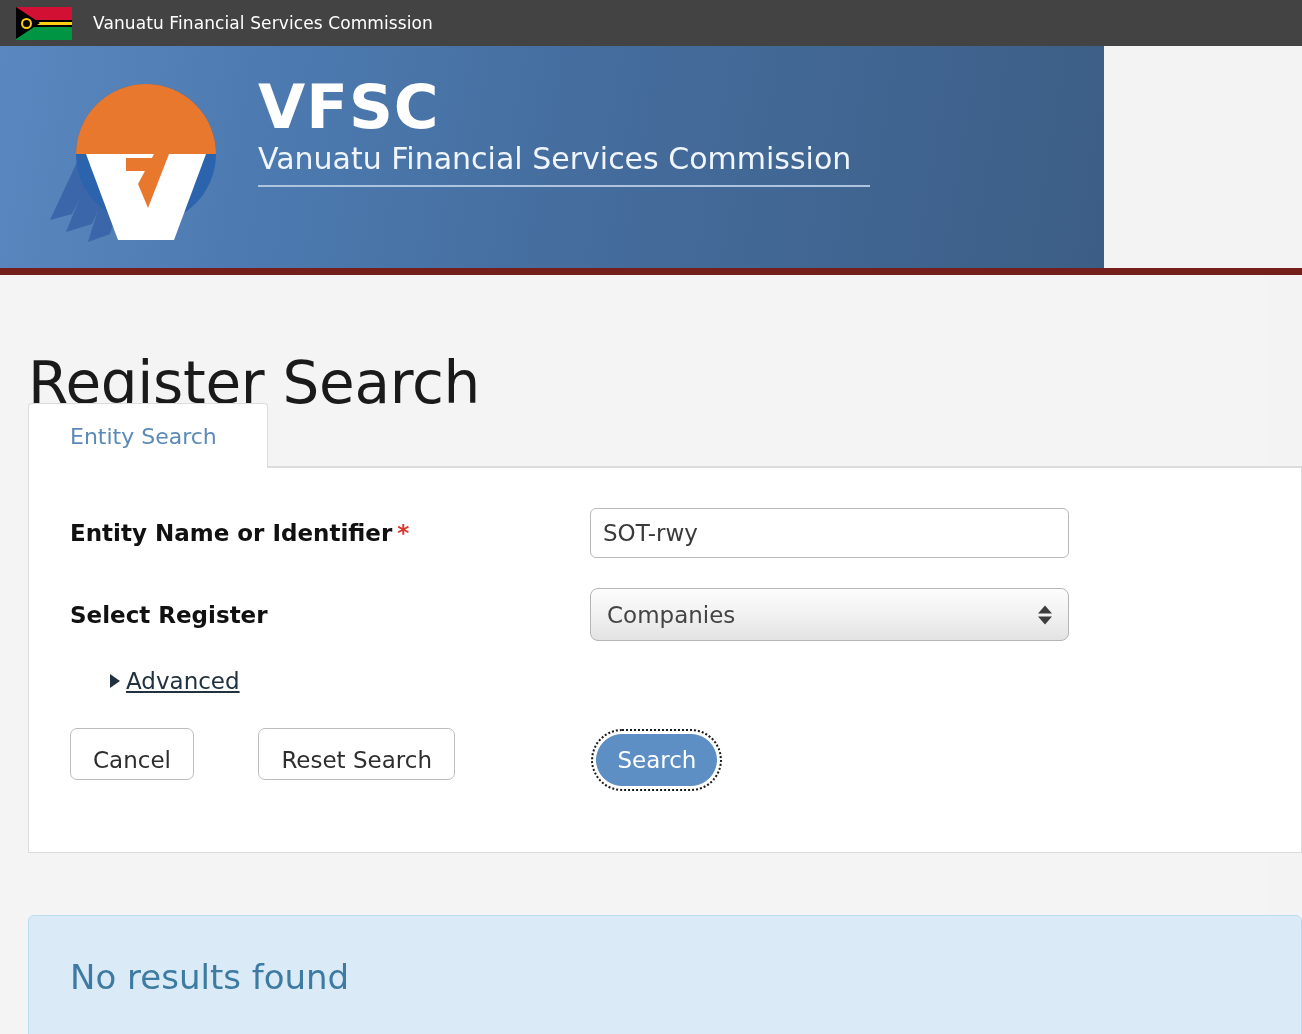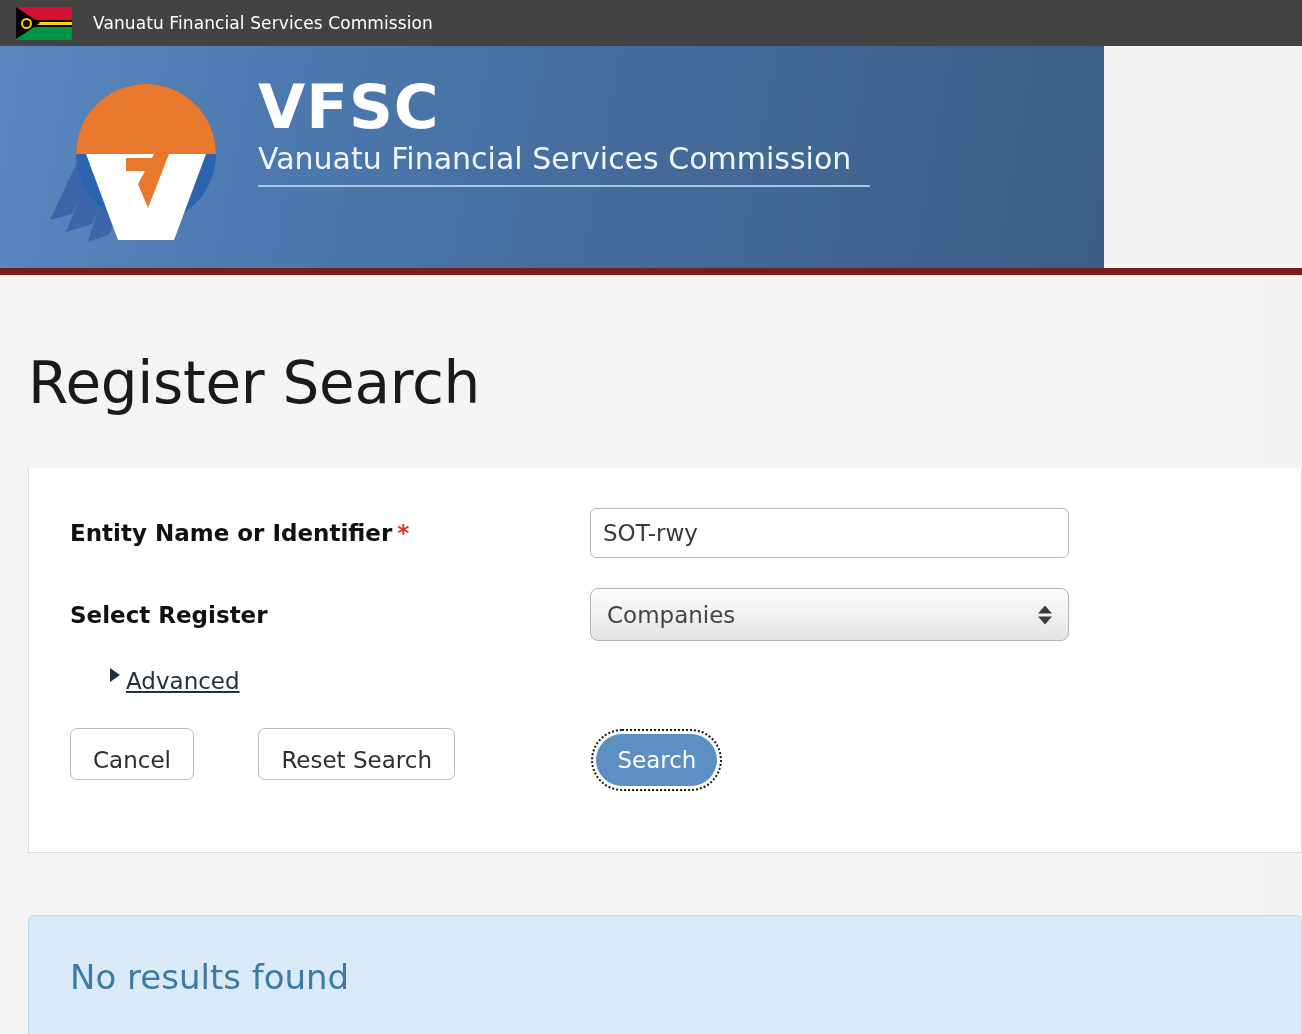--- a/index.html
+++ b/index.html
@@ -360,6 +360,11 @@
 
   <h1 class="page-title">Register Search</h1>
 
+  <div class="tab-strip">
+    <div class="tab-active">
+      <span>Entity Search</span>
+    </div>
+  </div>
 
   <div class="panel">
 

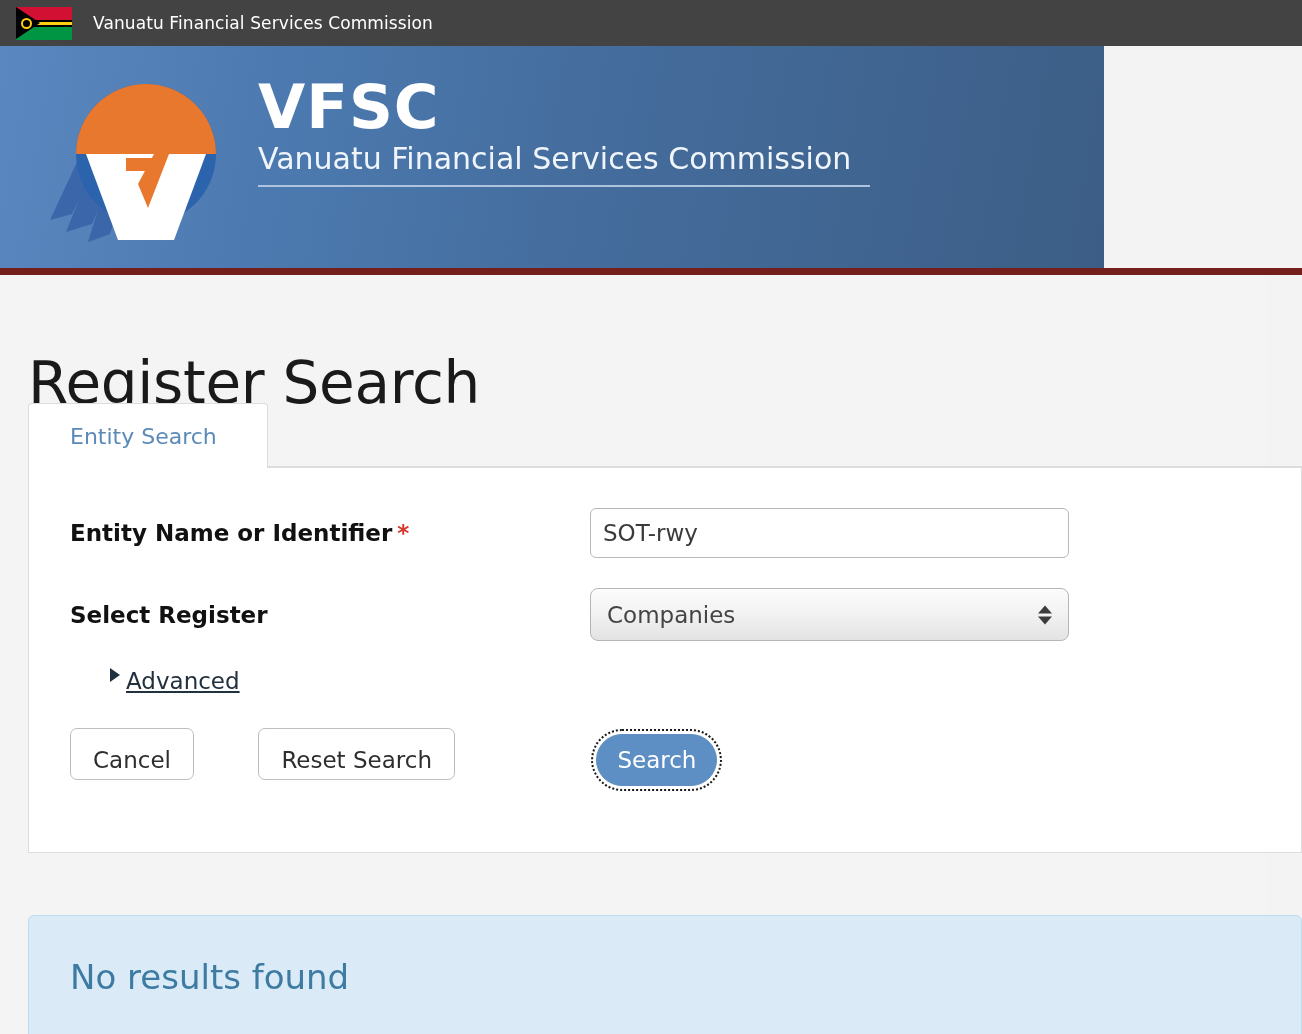--- a/index.html
+++ b/index.html
@@ -245,7 +245,7 @@
     position: absolute;
     left: 41px; top: 200px;
     display: flex;
-    align-items: flex-start;
+    align-items: center;
     color: #22313f;
     font-size: 23px;
     font-family: "DejaVu Sans", sans-serif;

